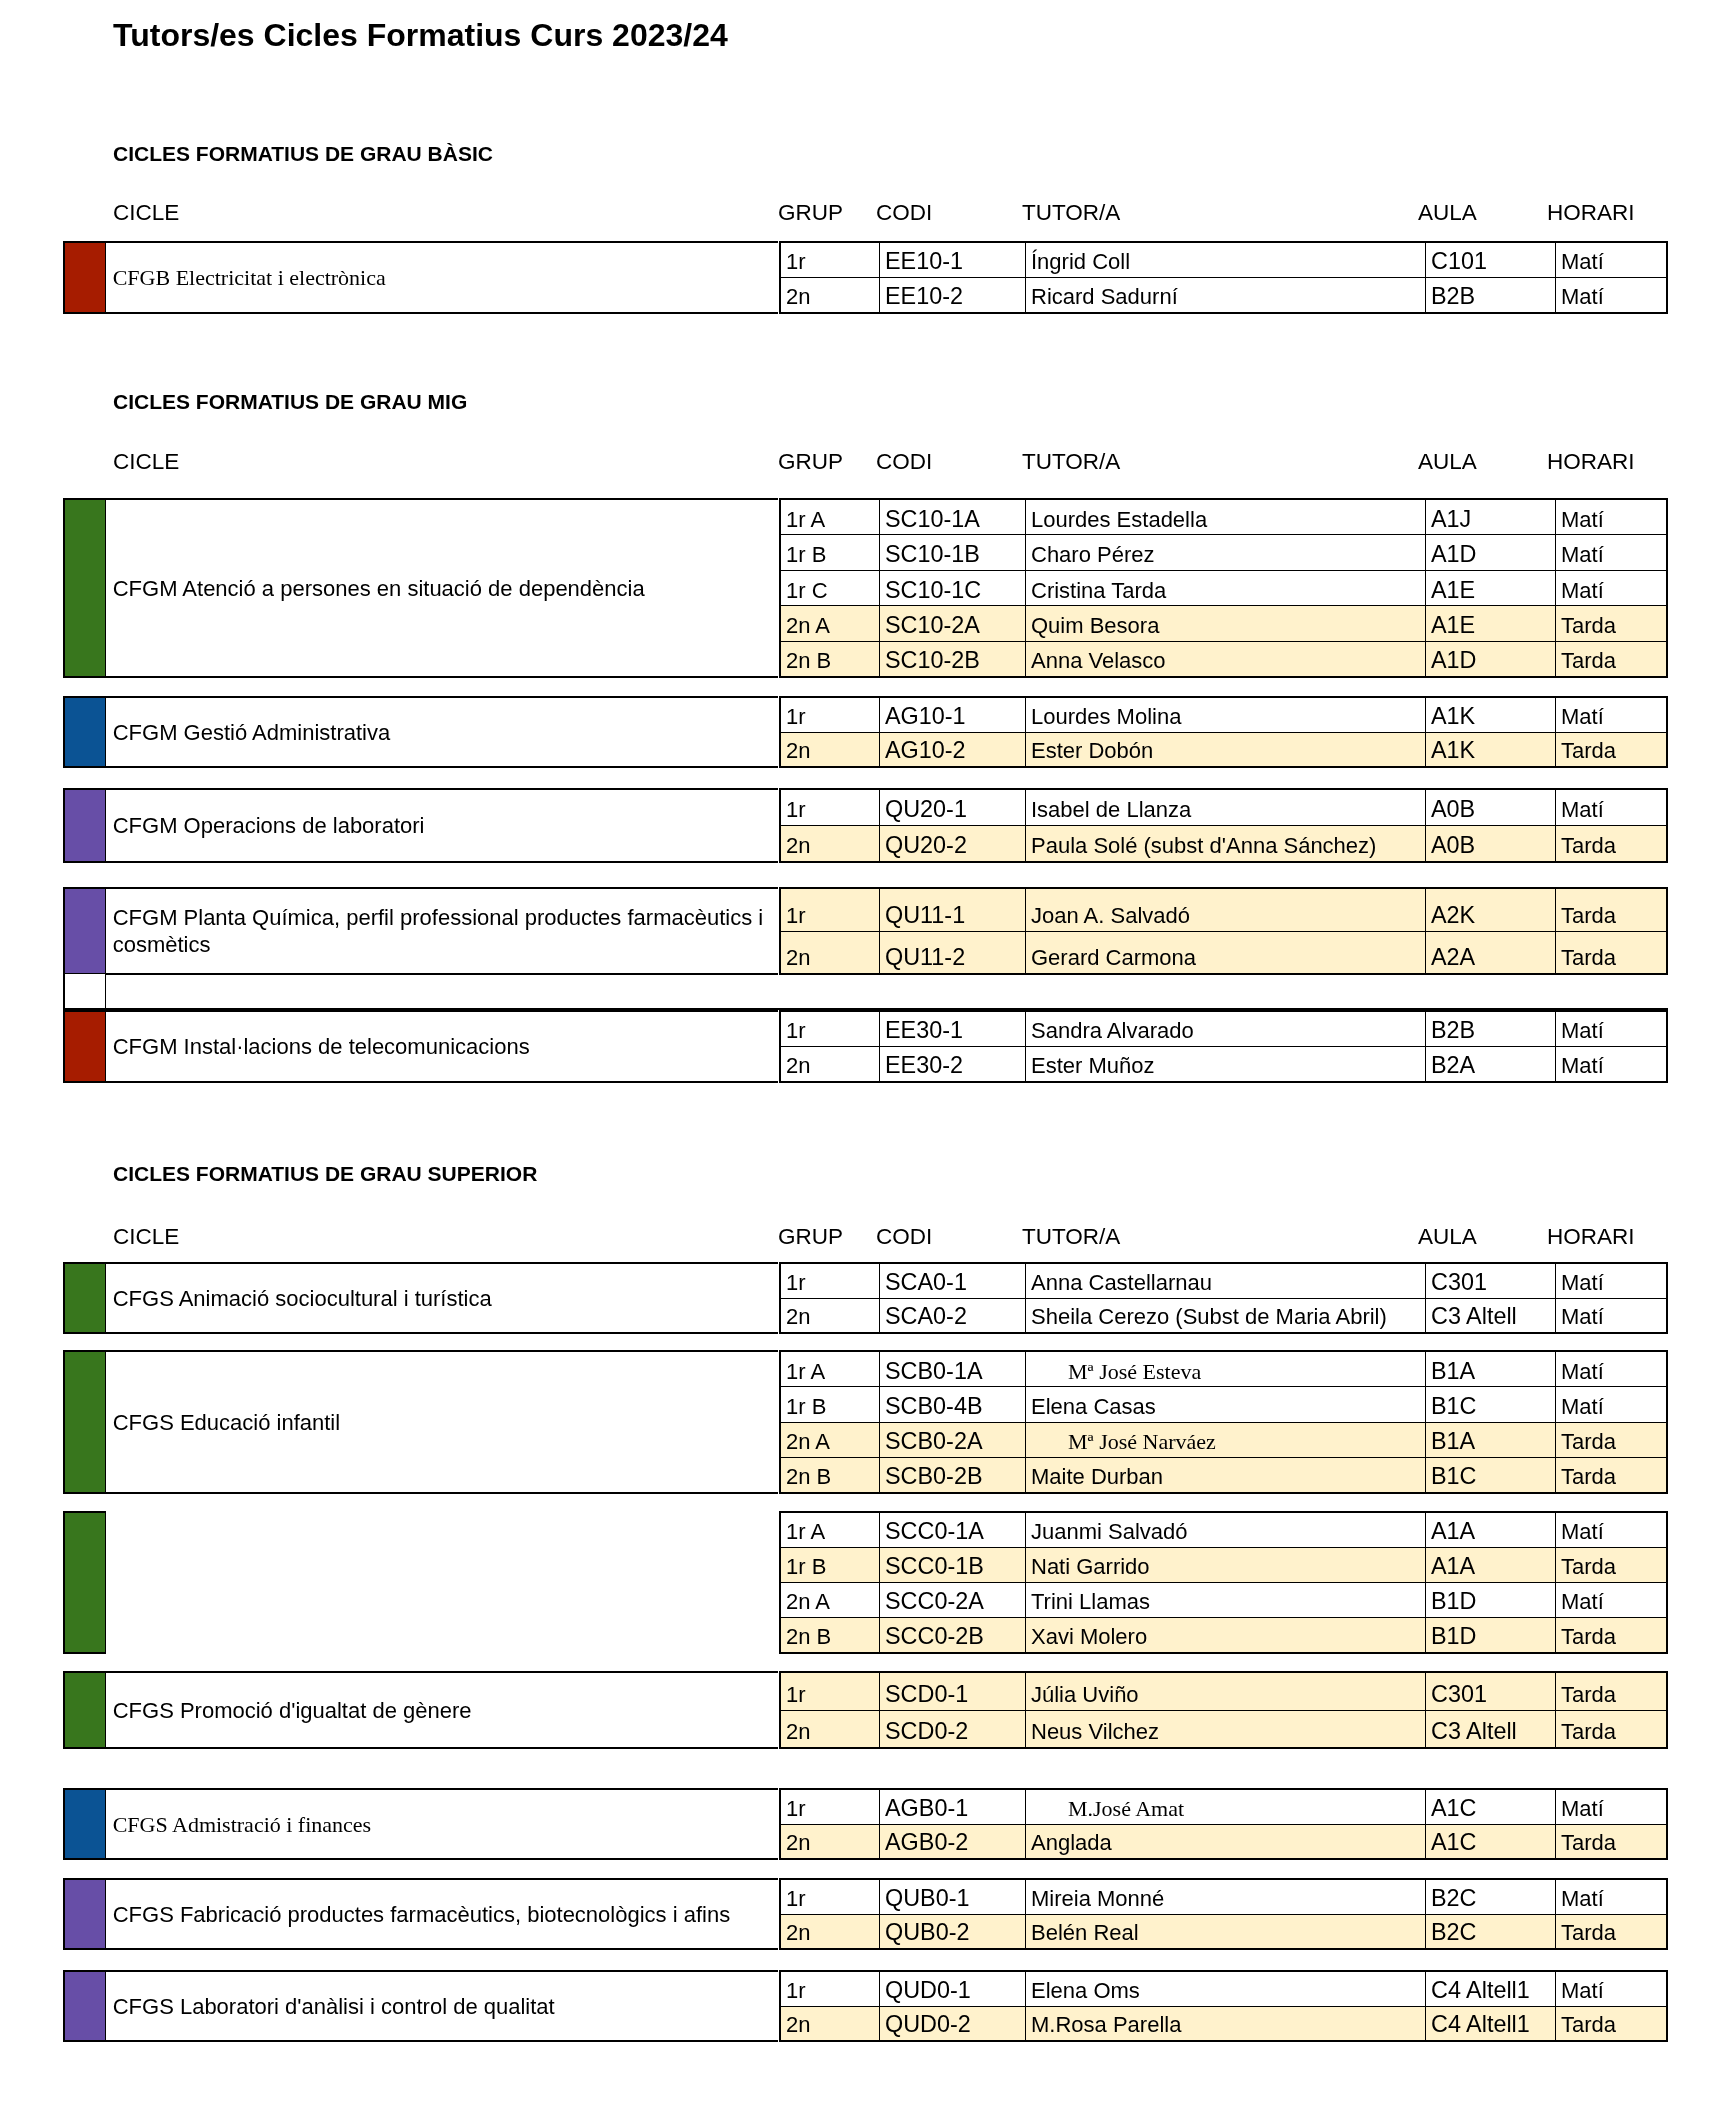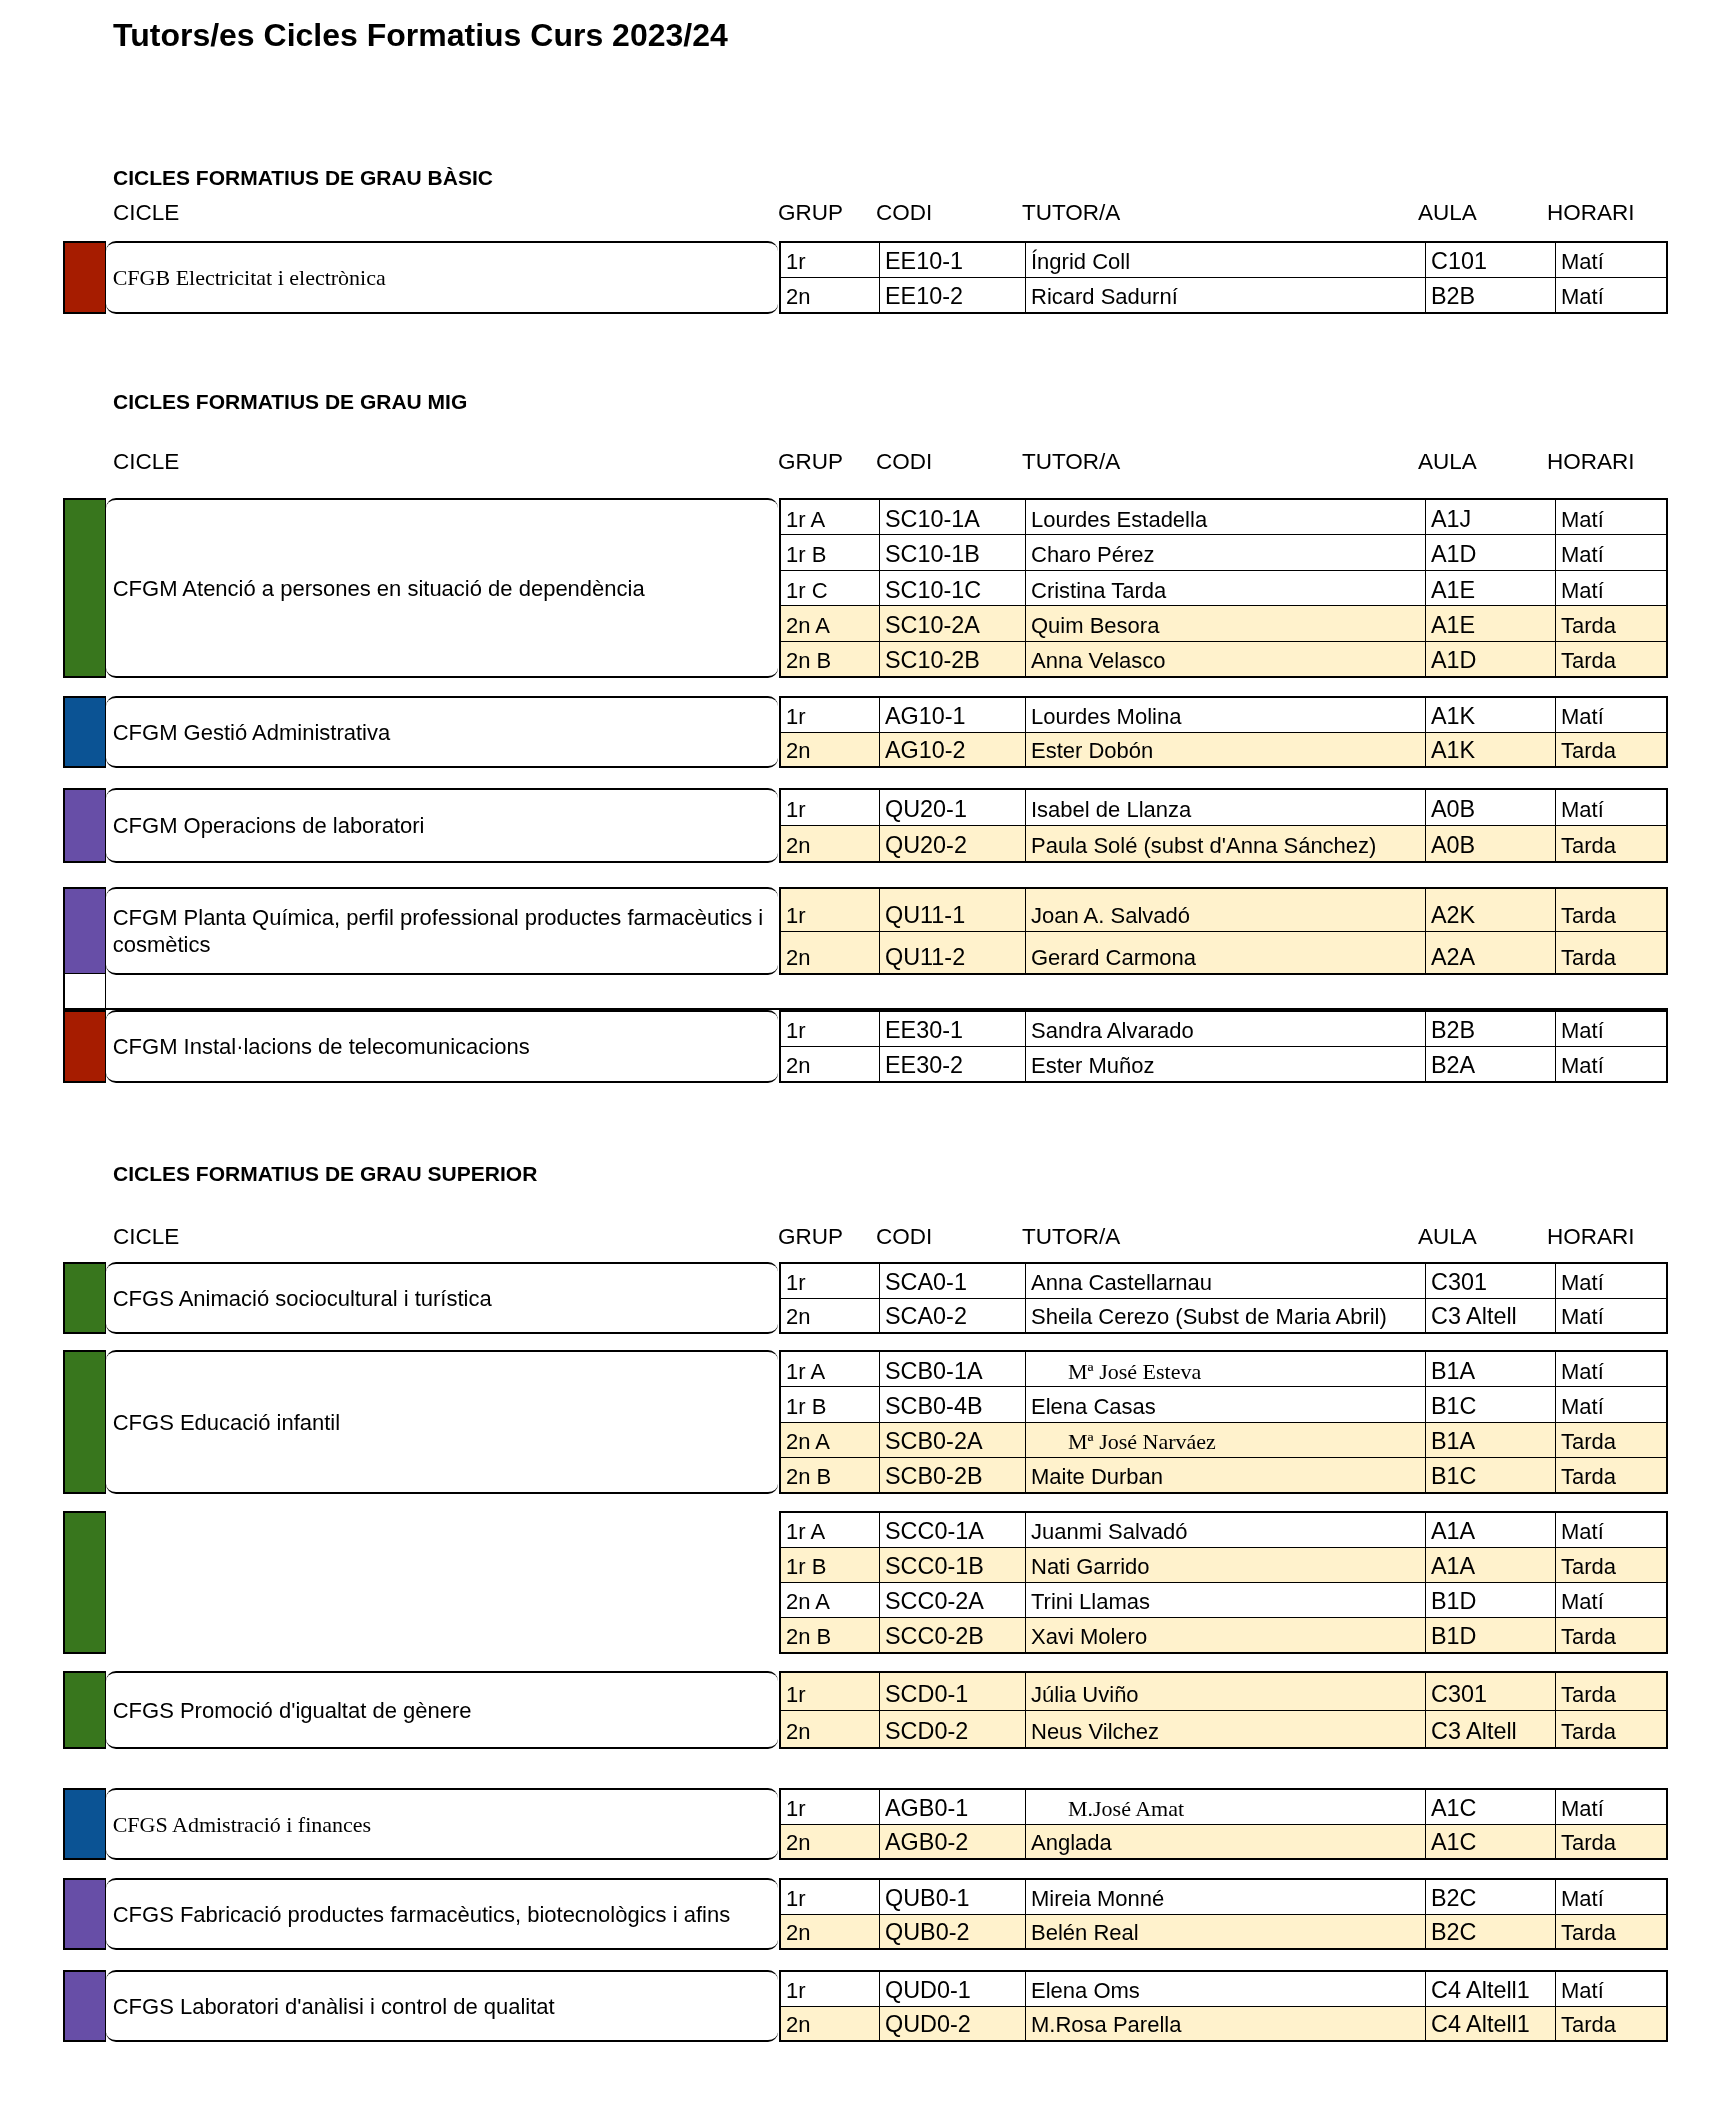--- a/index.html
+++ b/index.html
@@ -39,7 +39,7 @@
 <div class="title">Tutors/es Cicles Formatius Curs 2023/24</div>
 
 <div id="doc">
-    <div class="section-heading" style="top: 142px; margin-top: 24px;">CICLES FORMATIUS DE GRAU BÀSIC</div>
+    <div class="section-heading" style="top: 142px;">CICLES FORMATIUS DE GRAU BÀSIC</div>
     <div class="col-headers" style="top: 200px;">
       <span style="left: 113px;">CICLE</span>
       <span style="left: 778px;">GRUP</span>

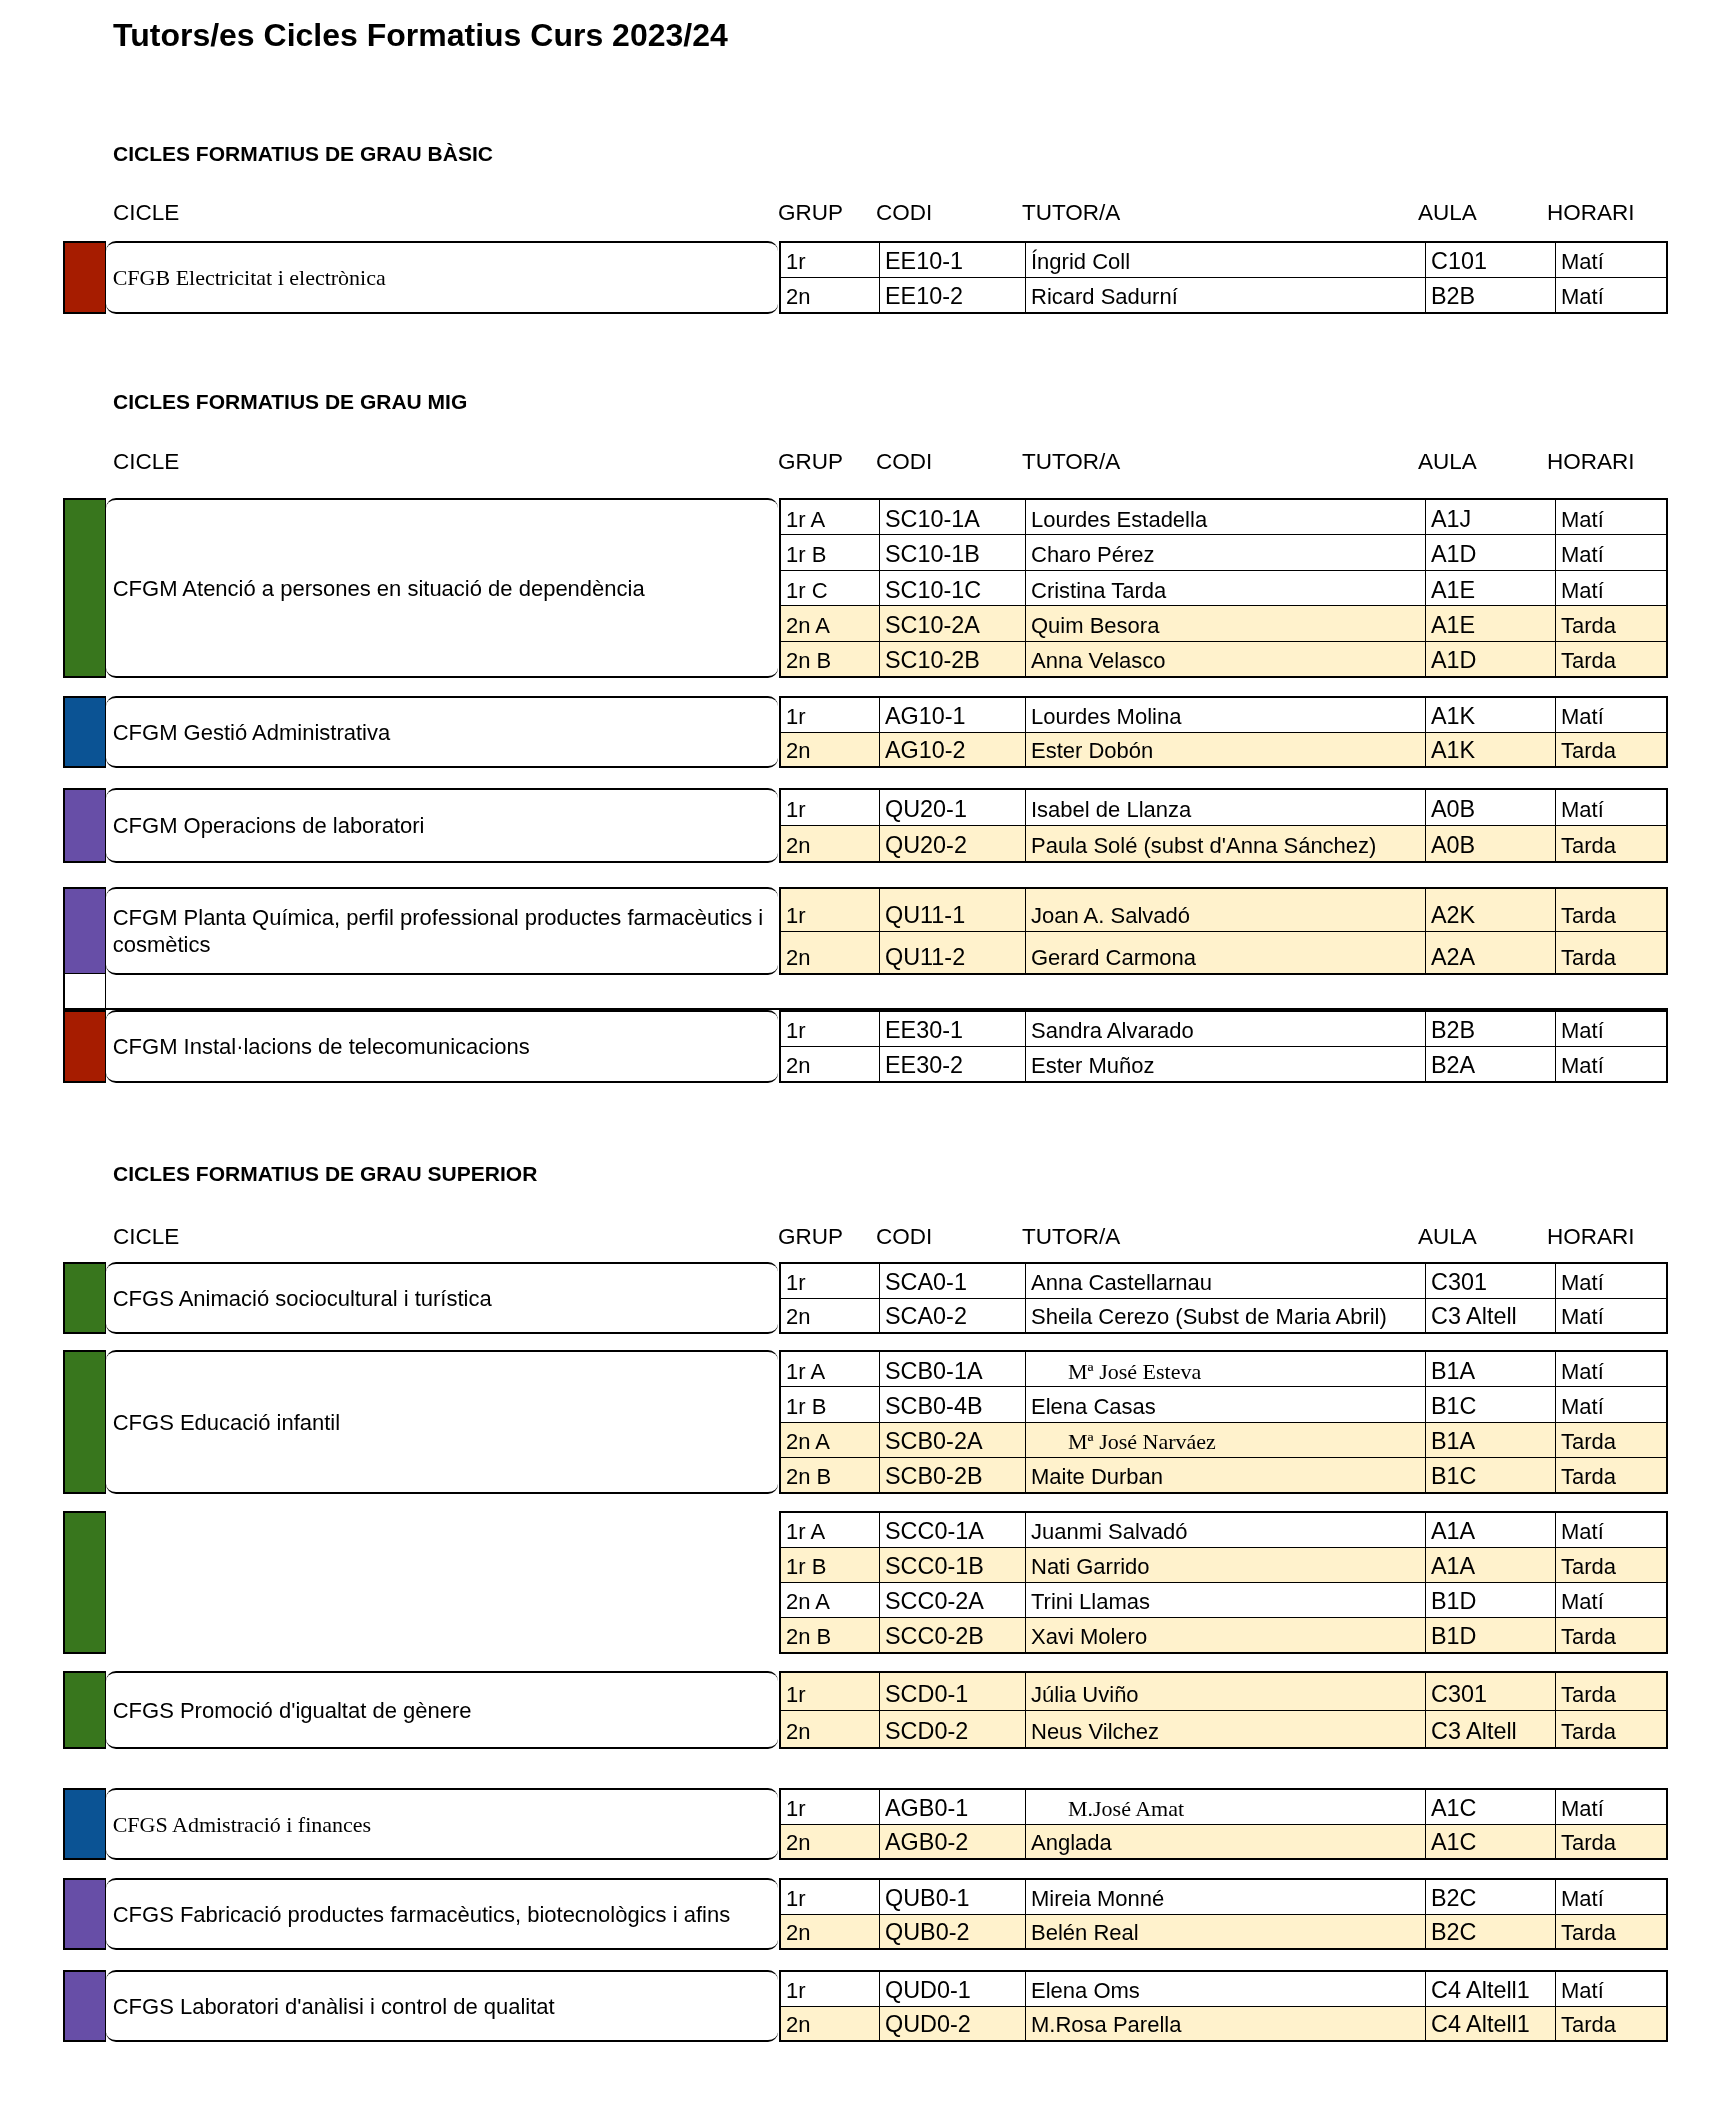--- a/index.html
+++ b/index.html
@@ -14,7 +14,7 @@
          border: 2.5px solid #000; border-right: 1.7px solid #000; box-sizing: border-box; }
   .cicle { position: absolute; left: 43px; top: 0; bottom: 0; width: 672px;
            border-top: 2.5px solid #000; border-bottom: 2.5px solid #000; box-sizing: border-box;
-           display: flex; align-items: center; padding-left: 6.7px; font-size: 22px; line-height: 27px; background: #fff; border-radius: 10px; }
+           display: flex; align-items: center; padding-left: 6.7px; font-size: 22px; line-height: 27px; background: #fff; }
   .cicle.serif { font-family: "Liberation Serif", serif; font-size: 22px; }
   .rows { position: absolute; left: 716px; right: 0; top: 0; bottom: 0;
           border: 2.5px solid #000; border-right-width: 2.5px; box-sizing: border-box; display: flex; flex-direction: column; }

